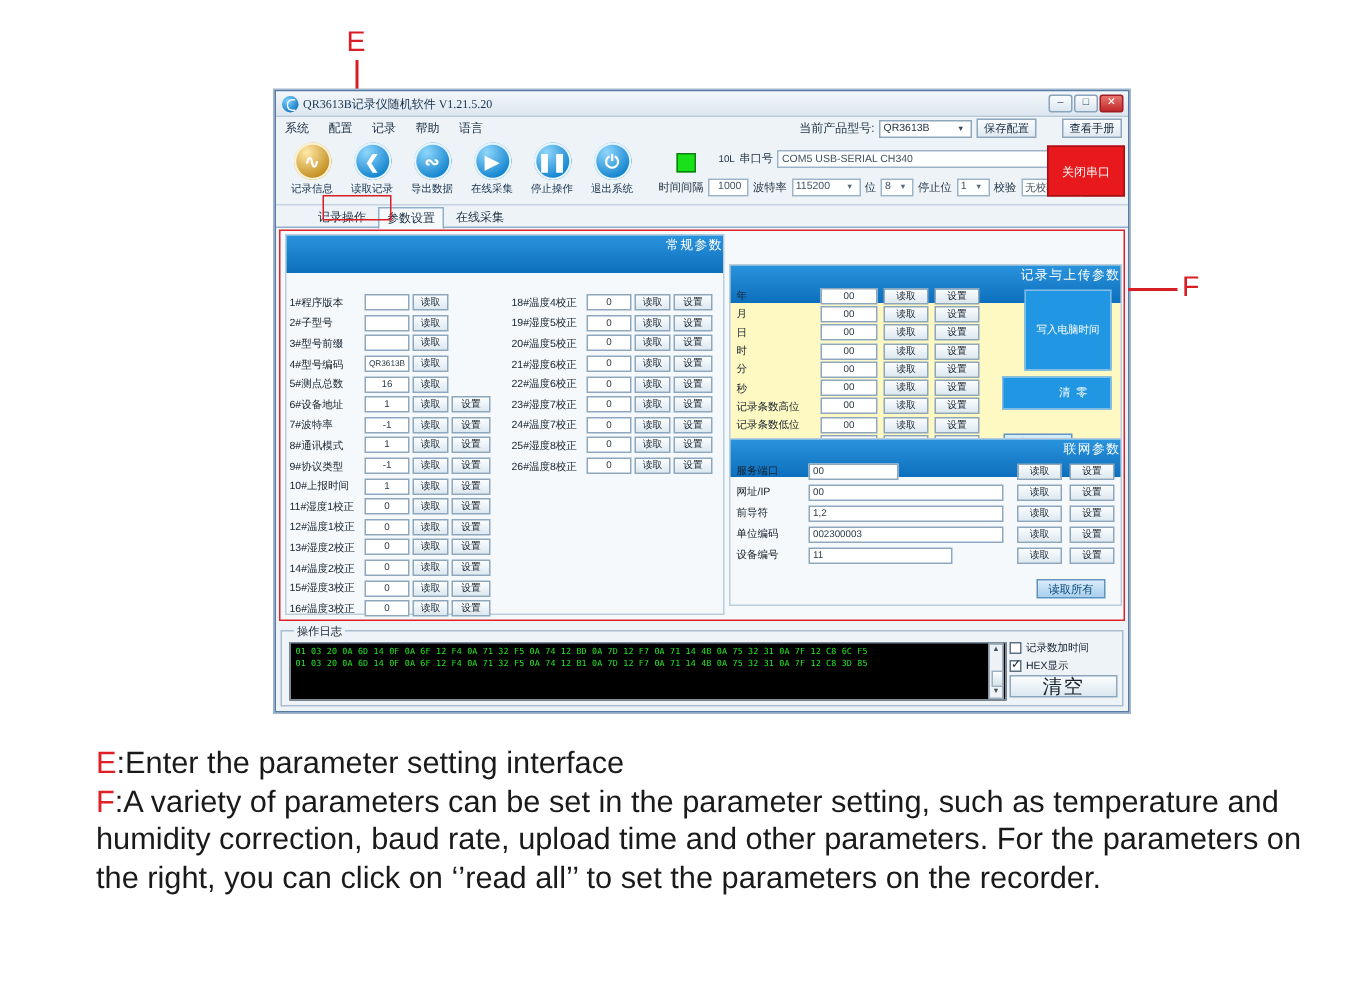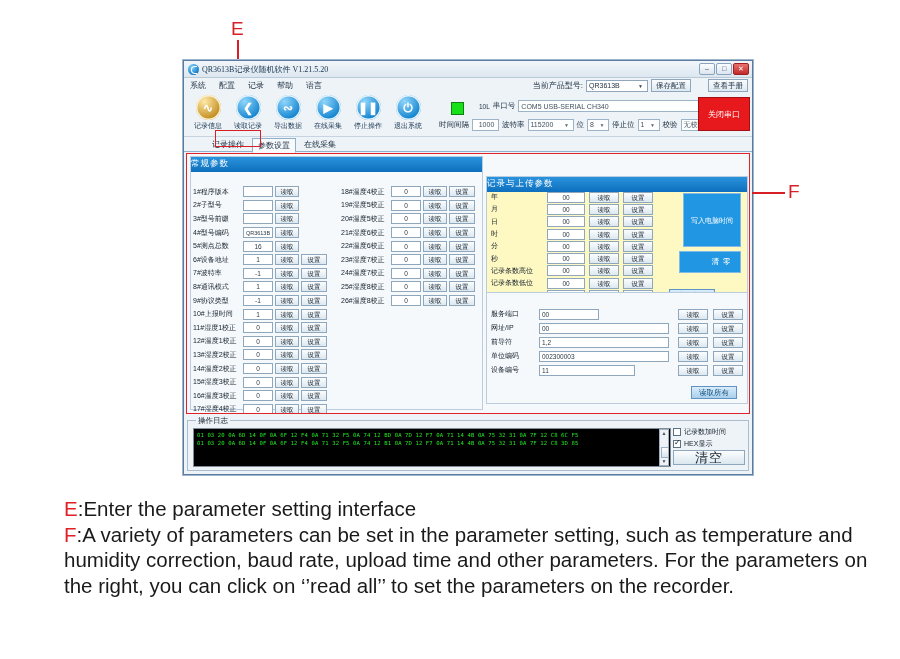--- a/index.html
+++ b/index.html
@@ -192,8 +192,8 @@
   
   .sec-hdr {
     background:linear-gradient(#2a93dd,#0d6fbd);
-    color:#fff; font-size:8.5px; text-align:left;
-    height:15px; line-height:12px; letter-spacing:1px;
+    color:#fff; font-size:8.5px; text-align:right;
+    height:25px; line-height:12px; letter-spacing:1px;
   }
 
   

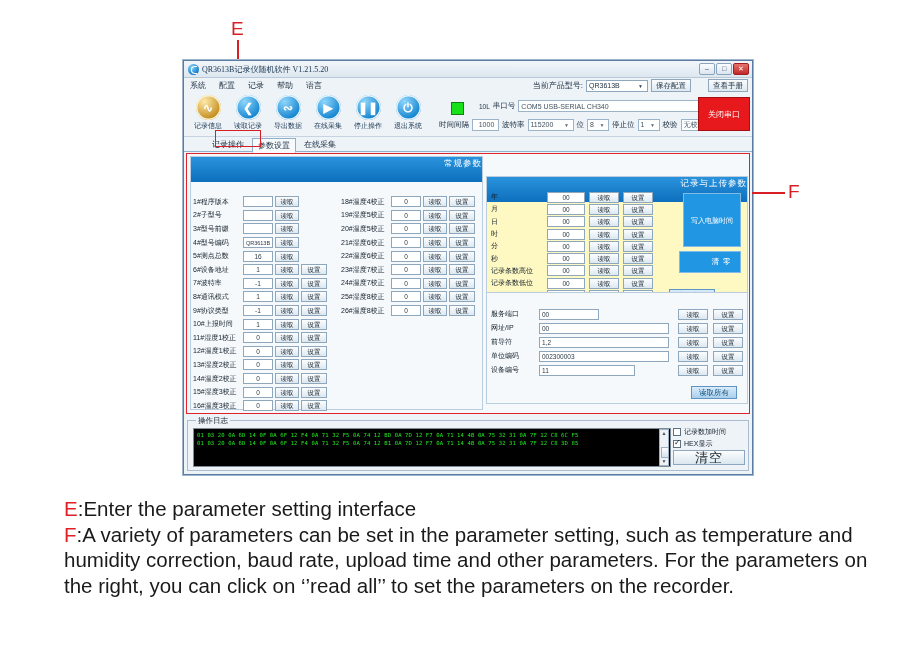--- a/index.html
+++ b/index.html
@@ -249,7 +249,7 @@
     text-align:center; line-height:9px;
   }
   #btn-clear-zero {
-    position:absolute; right:6px; top:74px; width:62px; height:22px;
+    position:absolute; right:6px; top:74px; width:73px; height:22px;
     background:#2196e3; border:1px solid #7fbbe6; color:#fff;
     font-size:7.5px; display:flex; align-items:center; justify-content:center;
     letter-spacing:1px;

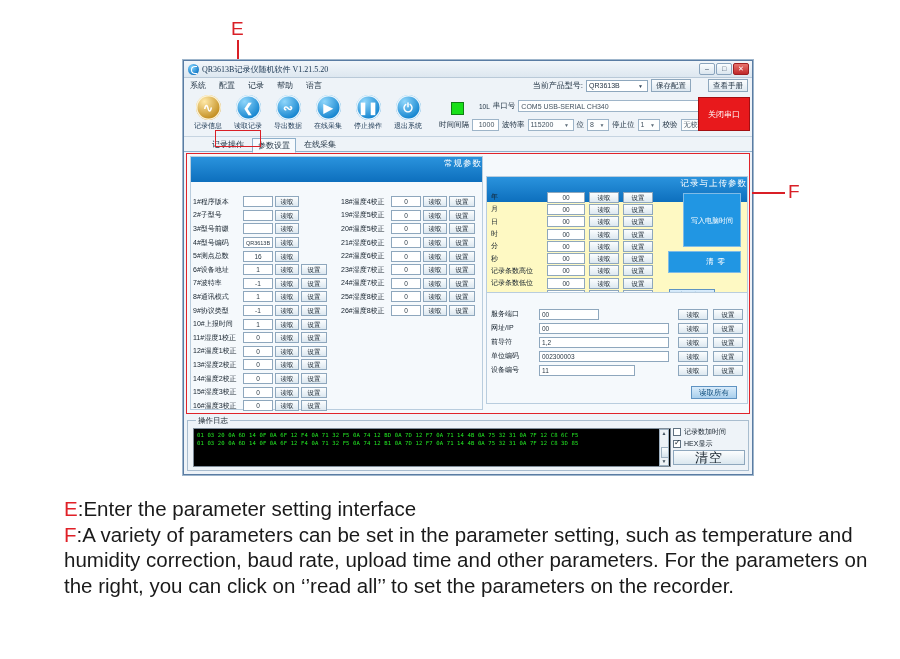--- a/index.html
+++ b/index.html
@@ -685,6 +685,7 @@
     </div>
 
     <div id="panel-net">
+      <div class="sec-hdr">联网参数</div>
       <div id="net-rows">
           <div class="nrow">
             <div class="n-lbl">服务端口</div>

